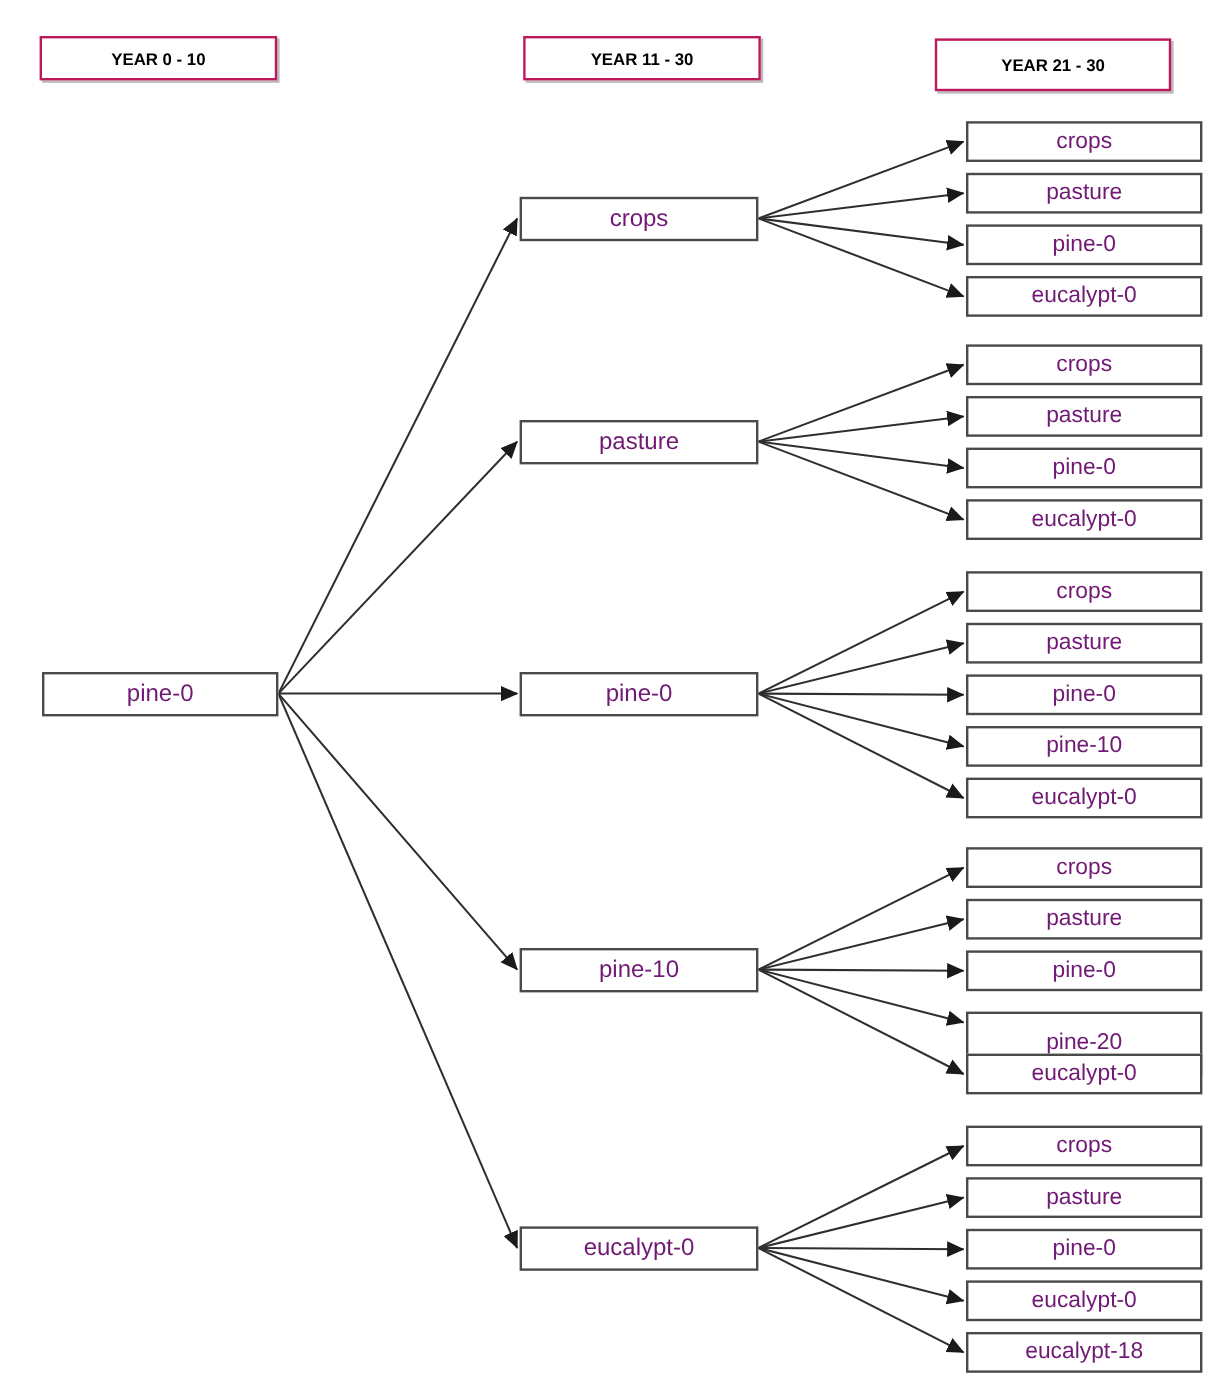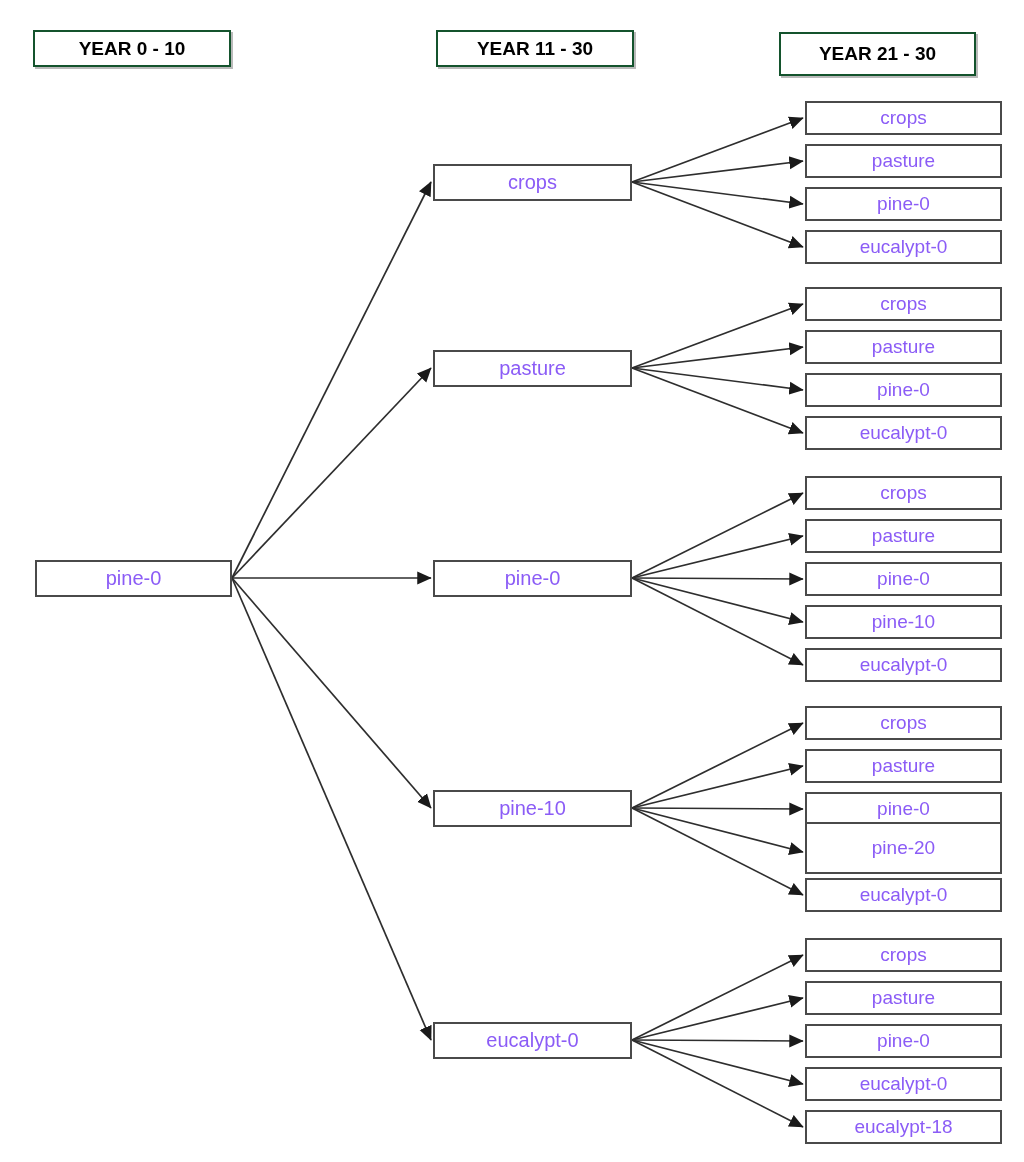--- a/index.html
+++ b/index.html
@@ -16,7 +16,7 @@
   .node { border:2px solid #4a4a4a; font-size:20px; }
   .node.small { font-size:19px; }
   .header {
-    border:2px solid #14532d; font-weight:bold; font-size:19px; color:#000;
+    border:2px solid #be185d; font-weight:bold; font-size:14px; color:#000;
     box-shadow:2px 2px 0 rgba(130,130,130,0.55);
   }
   line { stroke:#2e2e2e; stroke-width:1.7; }

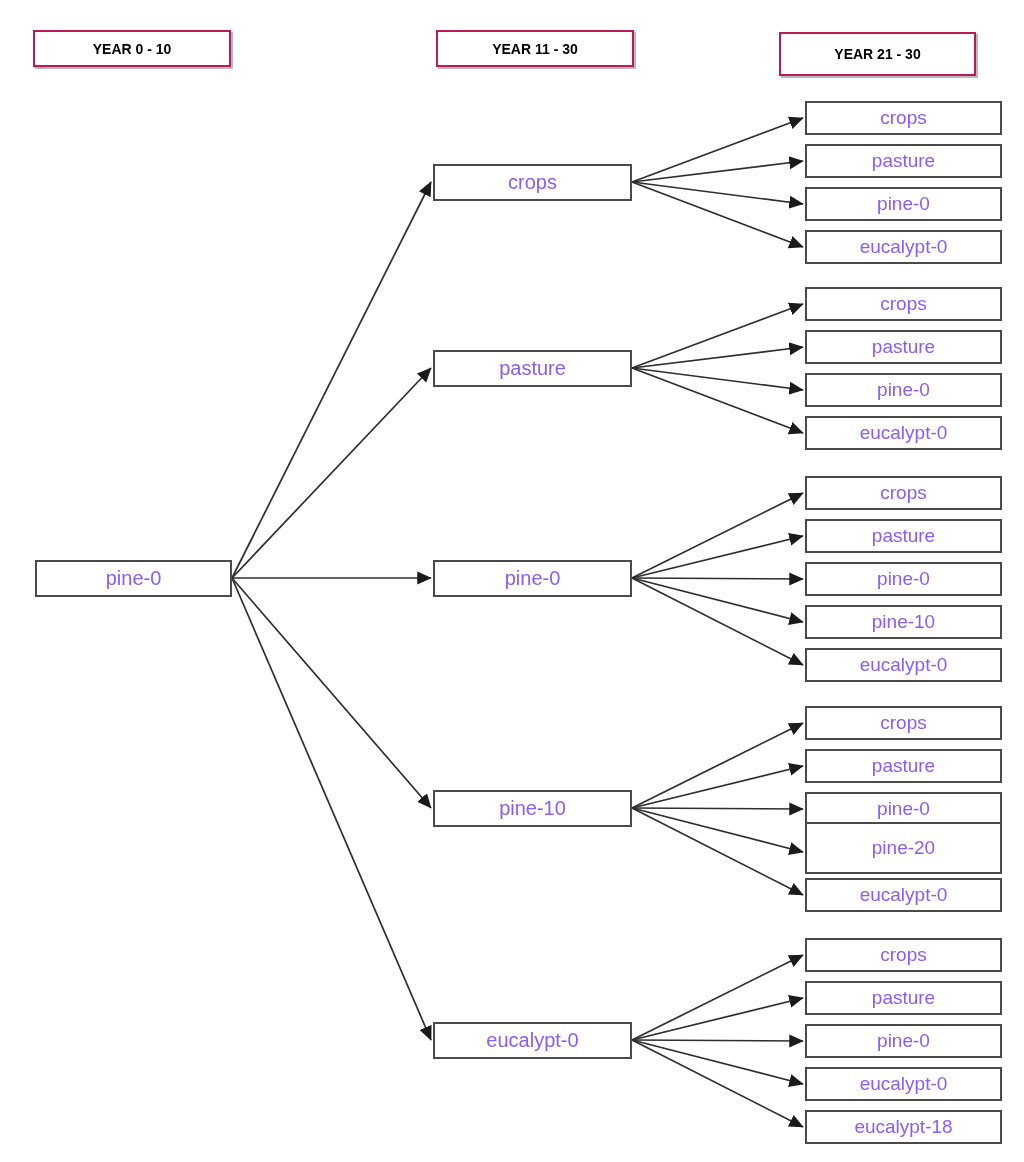--- a/index.html
+++ b/index.html
@@ -11,7 +11,7 @@
   .node, .header {
     position:absolute; box-sizing:border-box; background:#ffffff;
     display:flex; align-items:center; justify-content:center;
-    z-index:2; color:#8b5cf6; white-space:nowrap;
+    z-index:2; color:#701a75; white-space:nowrap;
   }
   .node { border:2px solid #4a4a4a; font-size:20px; }
   .node.small { font-size:19px; }

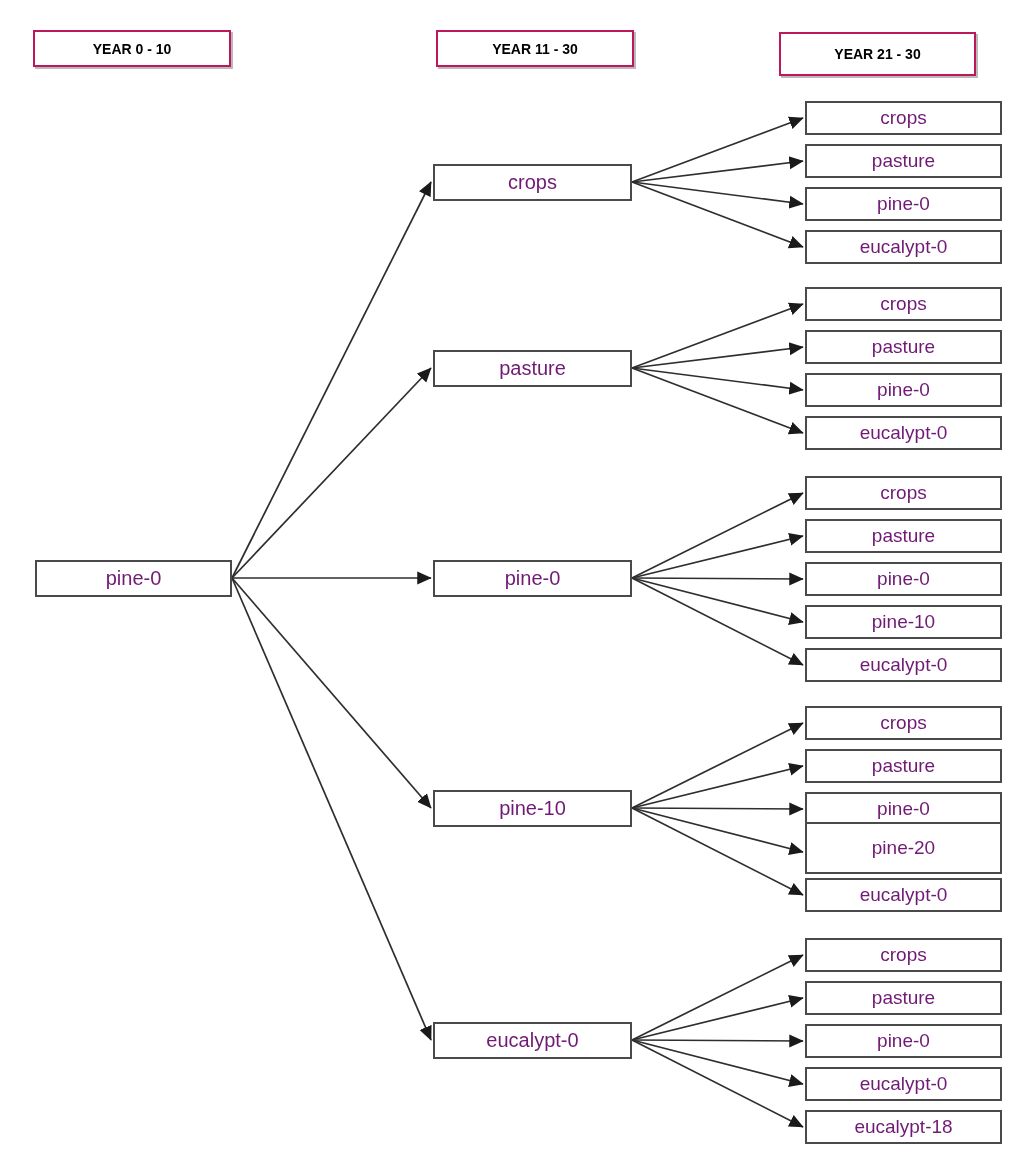--- a/index.html
+++ b/index.html
@@ -99,7 +99,7 @@
   <div class="node small" style="left:805px;top:706px;width:197px;height:34px">crops</div>
   <div class="node small" style="left:805px;top:749px;width:197px;height:34px">pasture</div>
   <div class="node small" style="left:805px;top:792px;width:197px;height:34px">pine-0</div>
-  <div class="node small" style="left:805px;top:822px;width:197px;height:52px">pine-20</div>
+  <div class="node small" style="left:805px;top:843px;width:197px;height:52px">pine-20</div>
   <div class="node small" style="left:805px;top:878px;width:197px;height:34px">eucalypt-0</div>
 
   <div class="node small" style="left:805px;top:938px;width:197px;height:34px">crops</div>

